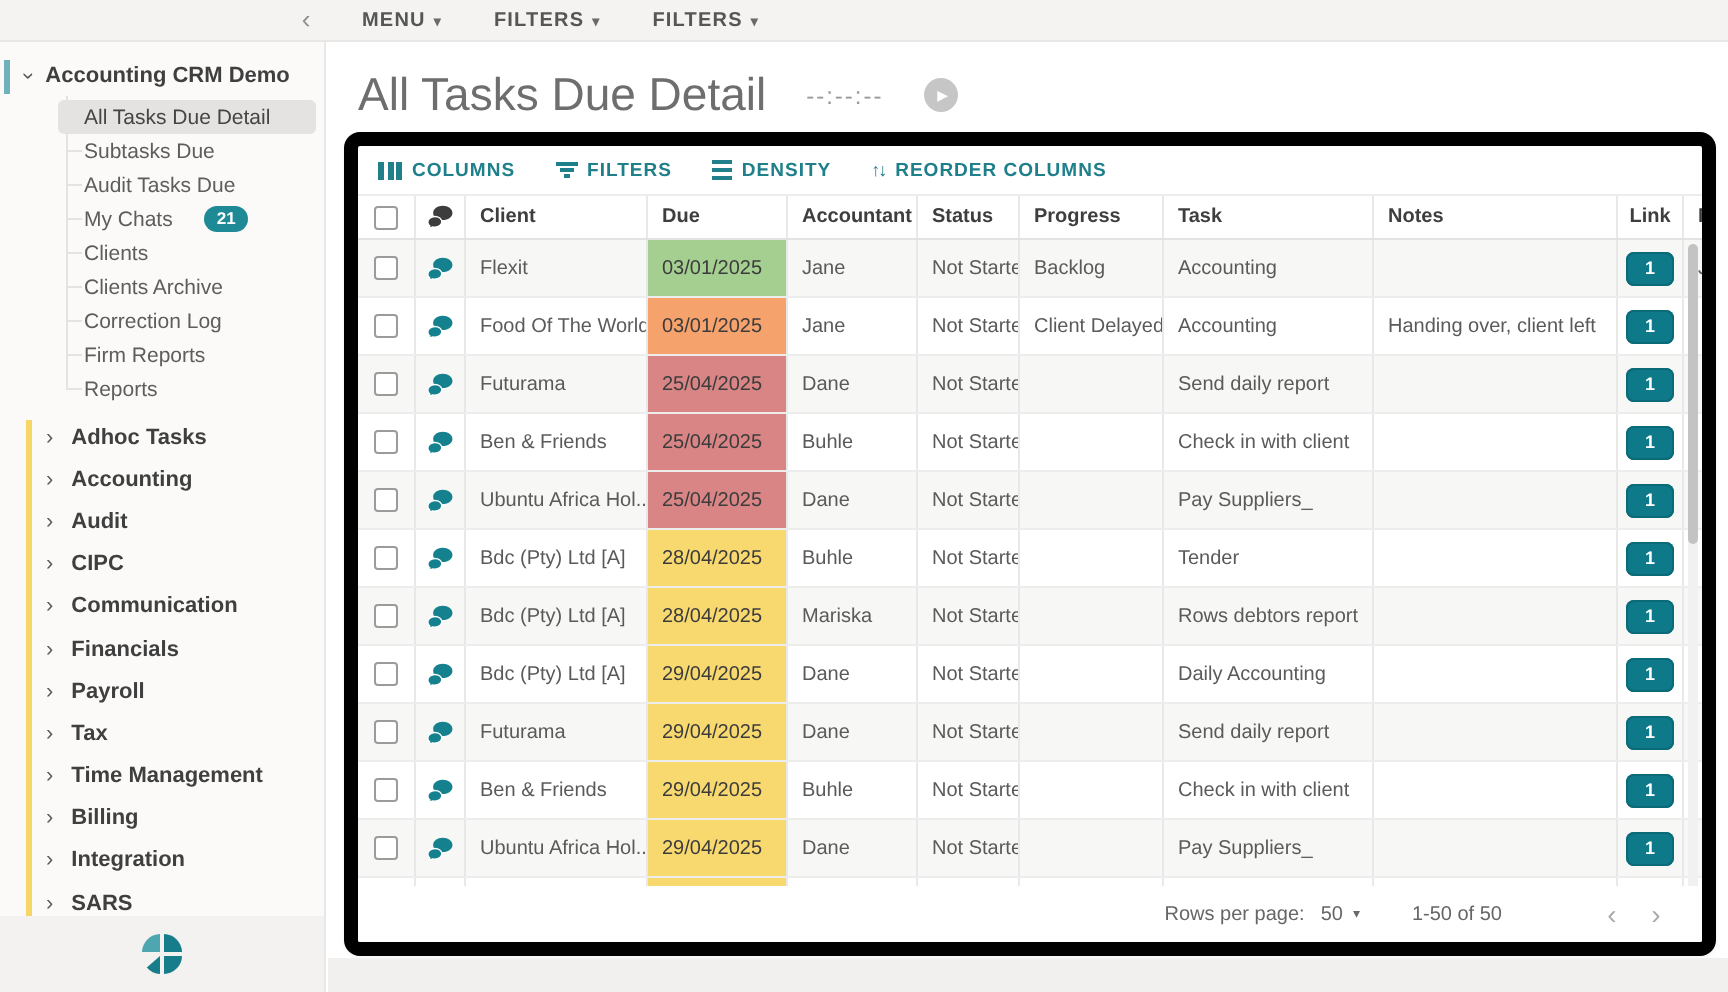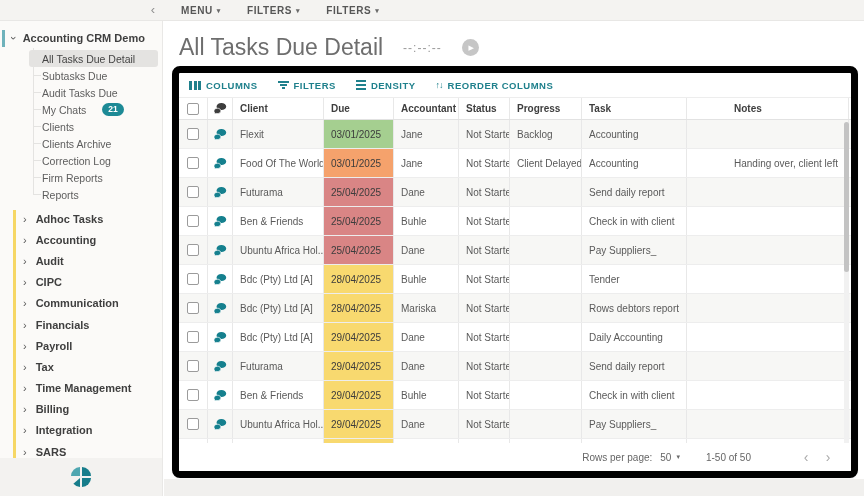--- a/index.html
+++ b/index.html
@@ -79,7 +79,7 @@
   .c-status { width:51px; }
   .c-prog { width:72px; }
   .c-task { width:105px; }
-  .c-notes{ width:122px;margin-left:40px; }
+  .c-notes{ width:122px; }
   .c-link { width:33px; justify-content:center; padding:0; }
   .c-man  { width:60px; border-right:none; }
   .cb { width:12px; height:12px; border:1.5px solid #9b9b9b; border-radius:2px; background:#fff; cursor:pointer; }

